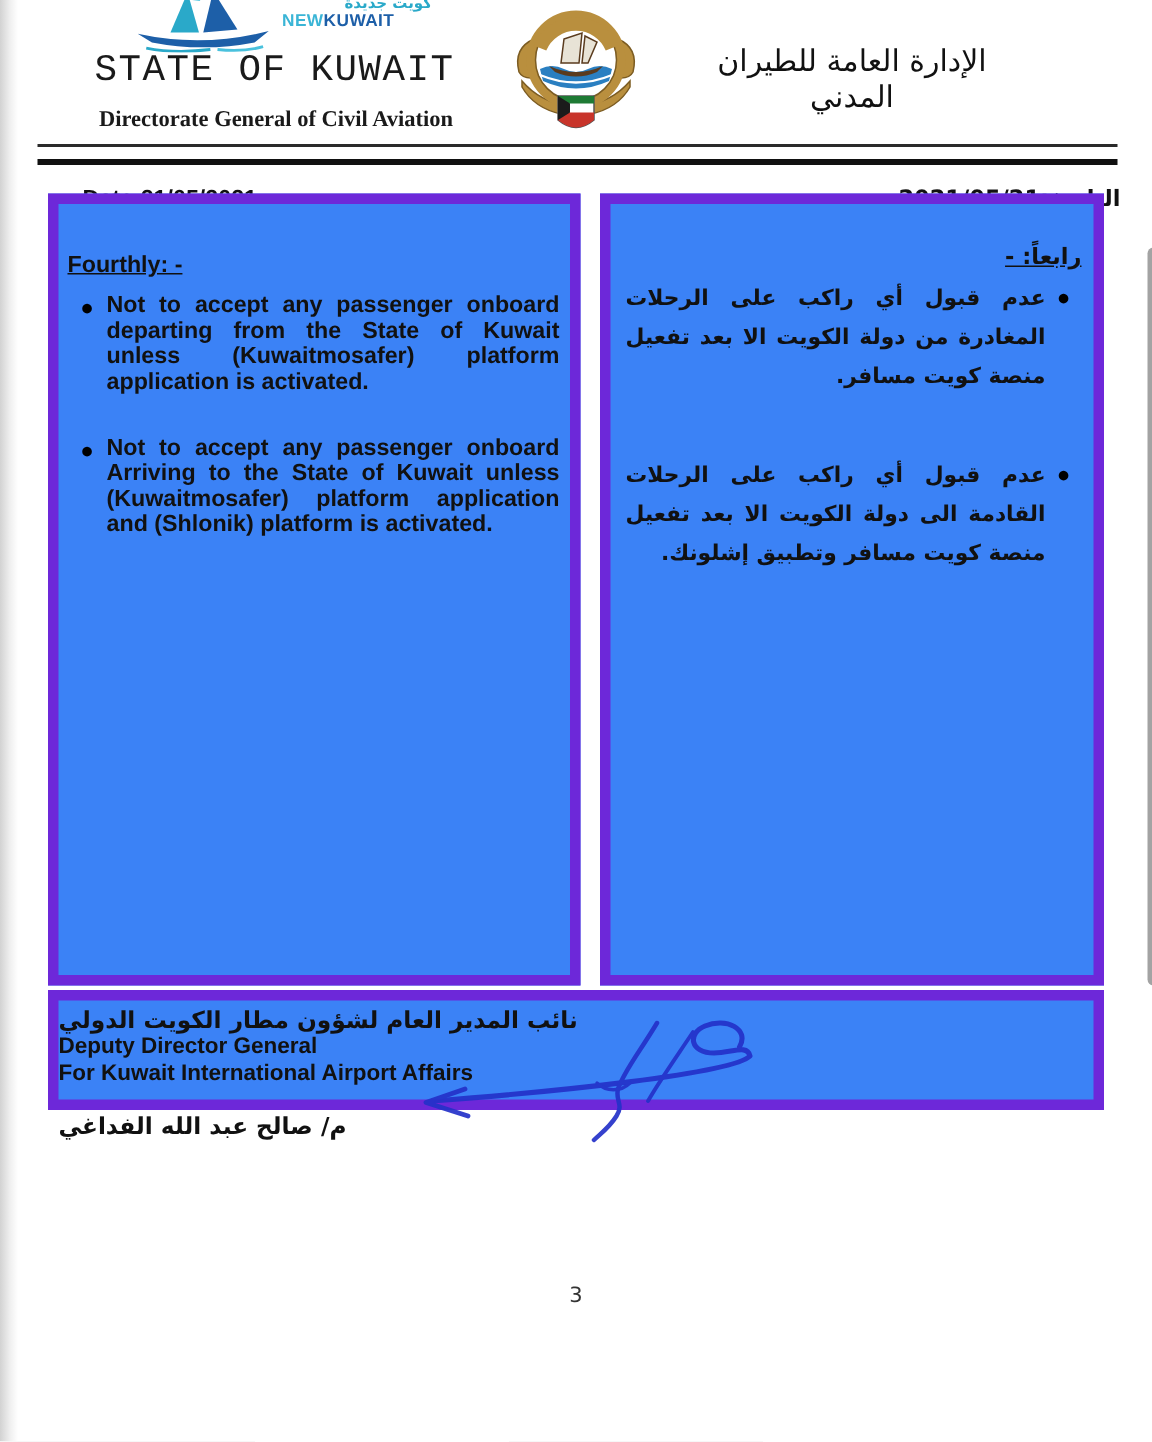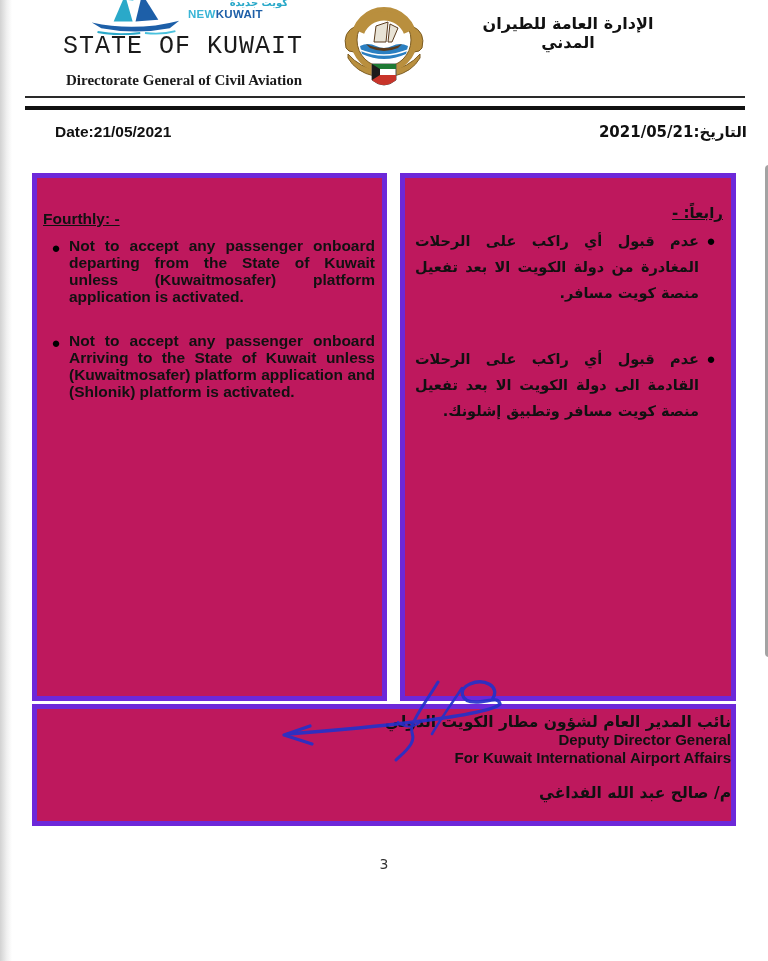--- a/index.html
+++ b/index.html
@@ -33,7 +33,7 @@
   .hdr-right{position:absolute;right:112px;top:0;width:200px;text-align:center;direction:rtl;}
   .state-ar{font-family:"DejaVu Sans",sans-serif;font-weight:bold;font-style:italic;
     font-size:31px;color:#111;margin-top:4px;}
-  .dir-ar{font-family:"DejaVu Sans",sans-serif;font-weight:bold;font-size:16px;color:#111;margin-top:14px;}
+  .dir-ar{font-family:"DejaVu Sans",sans-serif;font-weight:normal;font-size:20px;color:#111;margin-top:28px;}
 
   
   .rule{position:absolute;left:25px;top:96px;width:720px;height:8px;

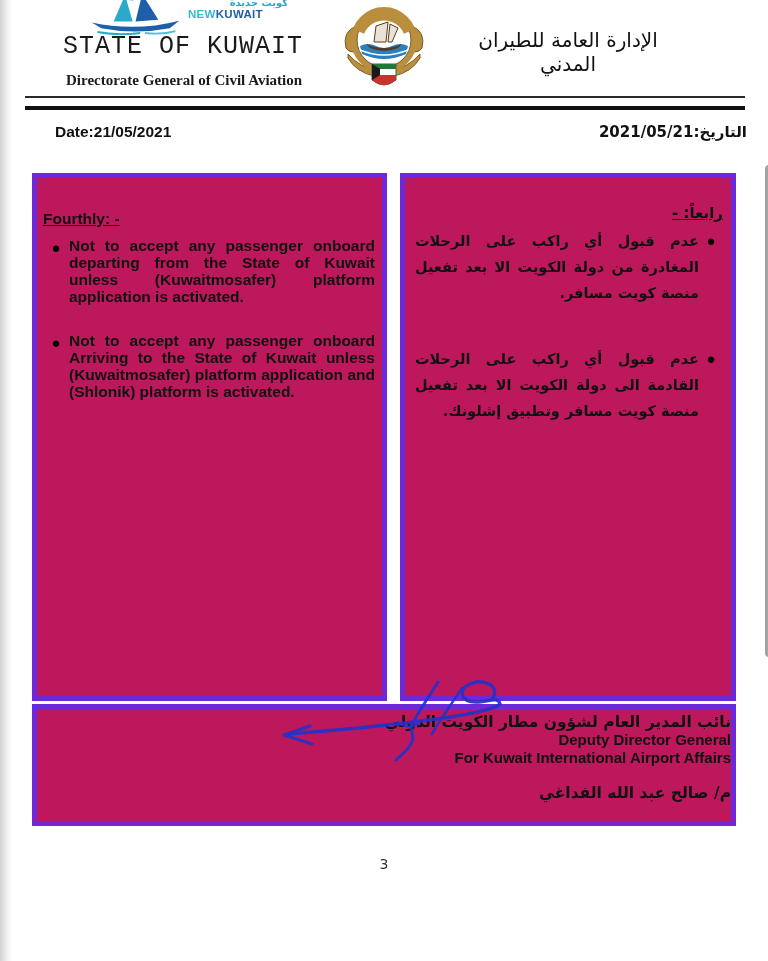--- a/index.html
+++ b/index.html
@@ -46,7 +46,7 @@
   .date-ar{direction:rtl;font-family:"DejaVu Sans",sans-serif;font-weight:bold;font-size:15px;color:#111;}
 
   
-  .box{position:absolute;border:5px solid #6d28d9;background:#be185d;box-sizing:border-box;margin-top:44px;}
+  .box{position:absolute;border:7px solid #6d28d9;background:#3b82f6;box-sizing:border-box;}
   .box-en{left:32px;top:129px;width:355px;height:528px;padding:32px 7px 0 6px;}
   .box-ar{left:400px;top:129px;width:336px;height:528px;padding:26px 8px 0 10px;direction:rtl;}
 

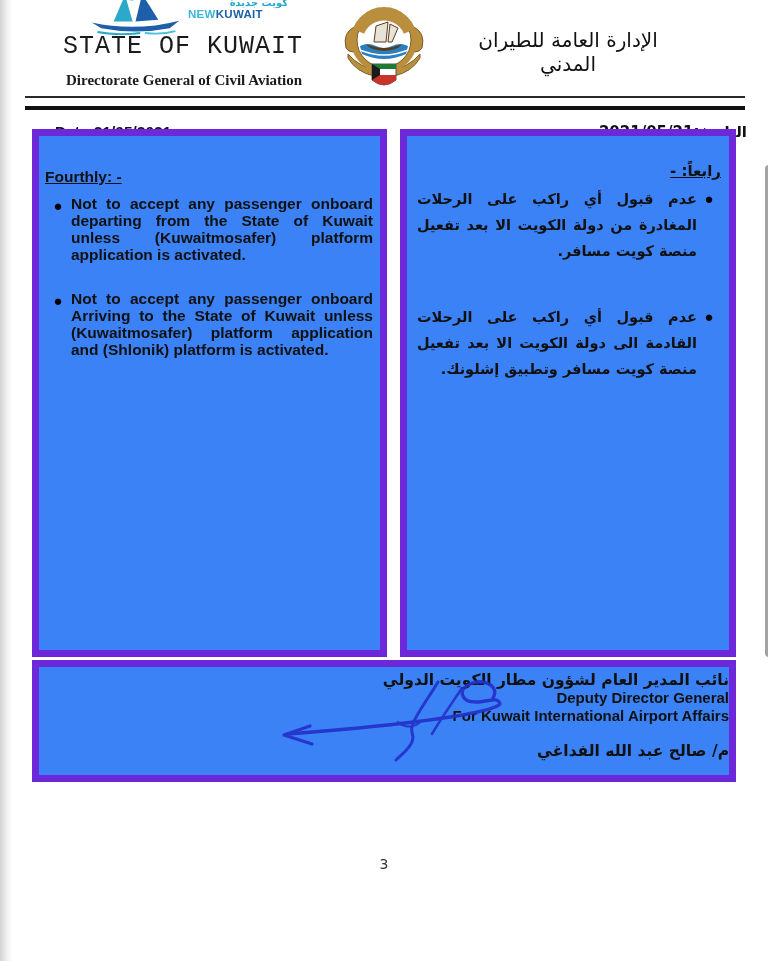--- a/index.html
+++ b/index.html
@@ -63,7 +63,7 @@
     color:#111;line-height:26px;text-align:justify;}
 
   
-  .box-sig{left:32px;top:660px;width:704px;height:122px;text-align:right;padding-top:4px;}
+  .box-sig{left:32px;top:660px;width:704px;height:80px;text-align:left;padding-top:4px;}
   .sig-ar-title{font-family:"DejaVu Sans",sans-serif;font-size:15.5px;font-weight:bold;color:#111;direction:rtl;}
   .sig-en1,.sig-en2{font-size:15px;font-weight:bold;color:#111;line-height:18px;}
   .sig-name{font-family:"DejaVu Sans",sans-serif;font-size:15.5px;font-weight:bold;color:#111;

